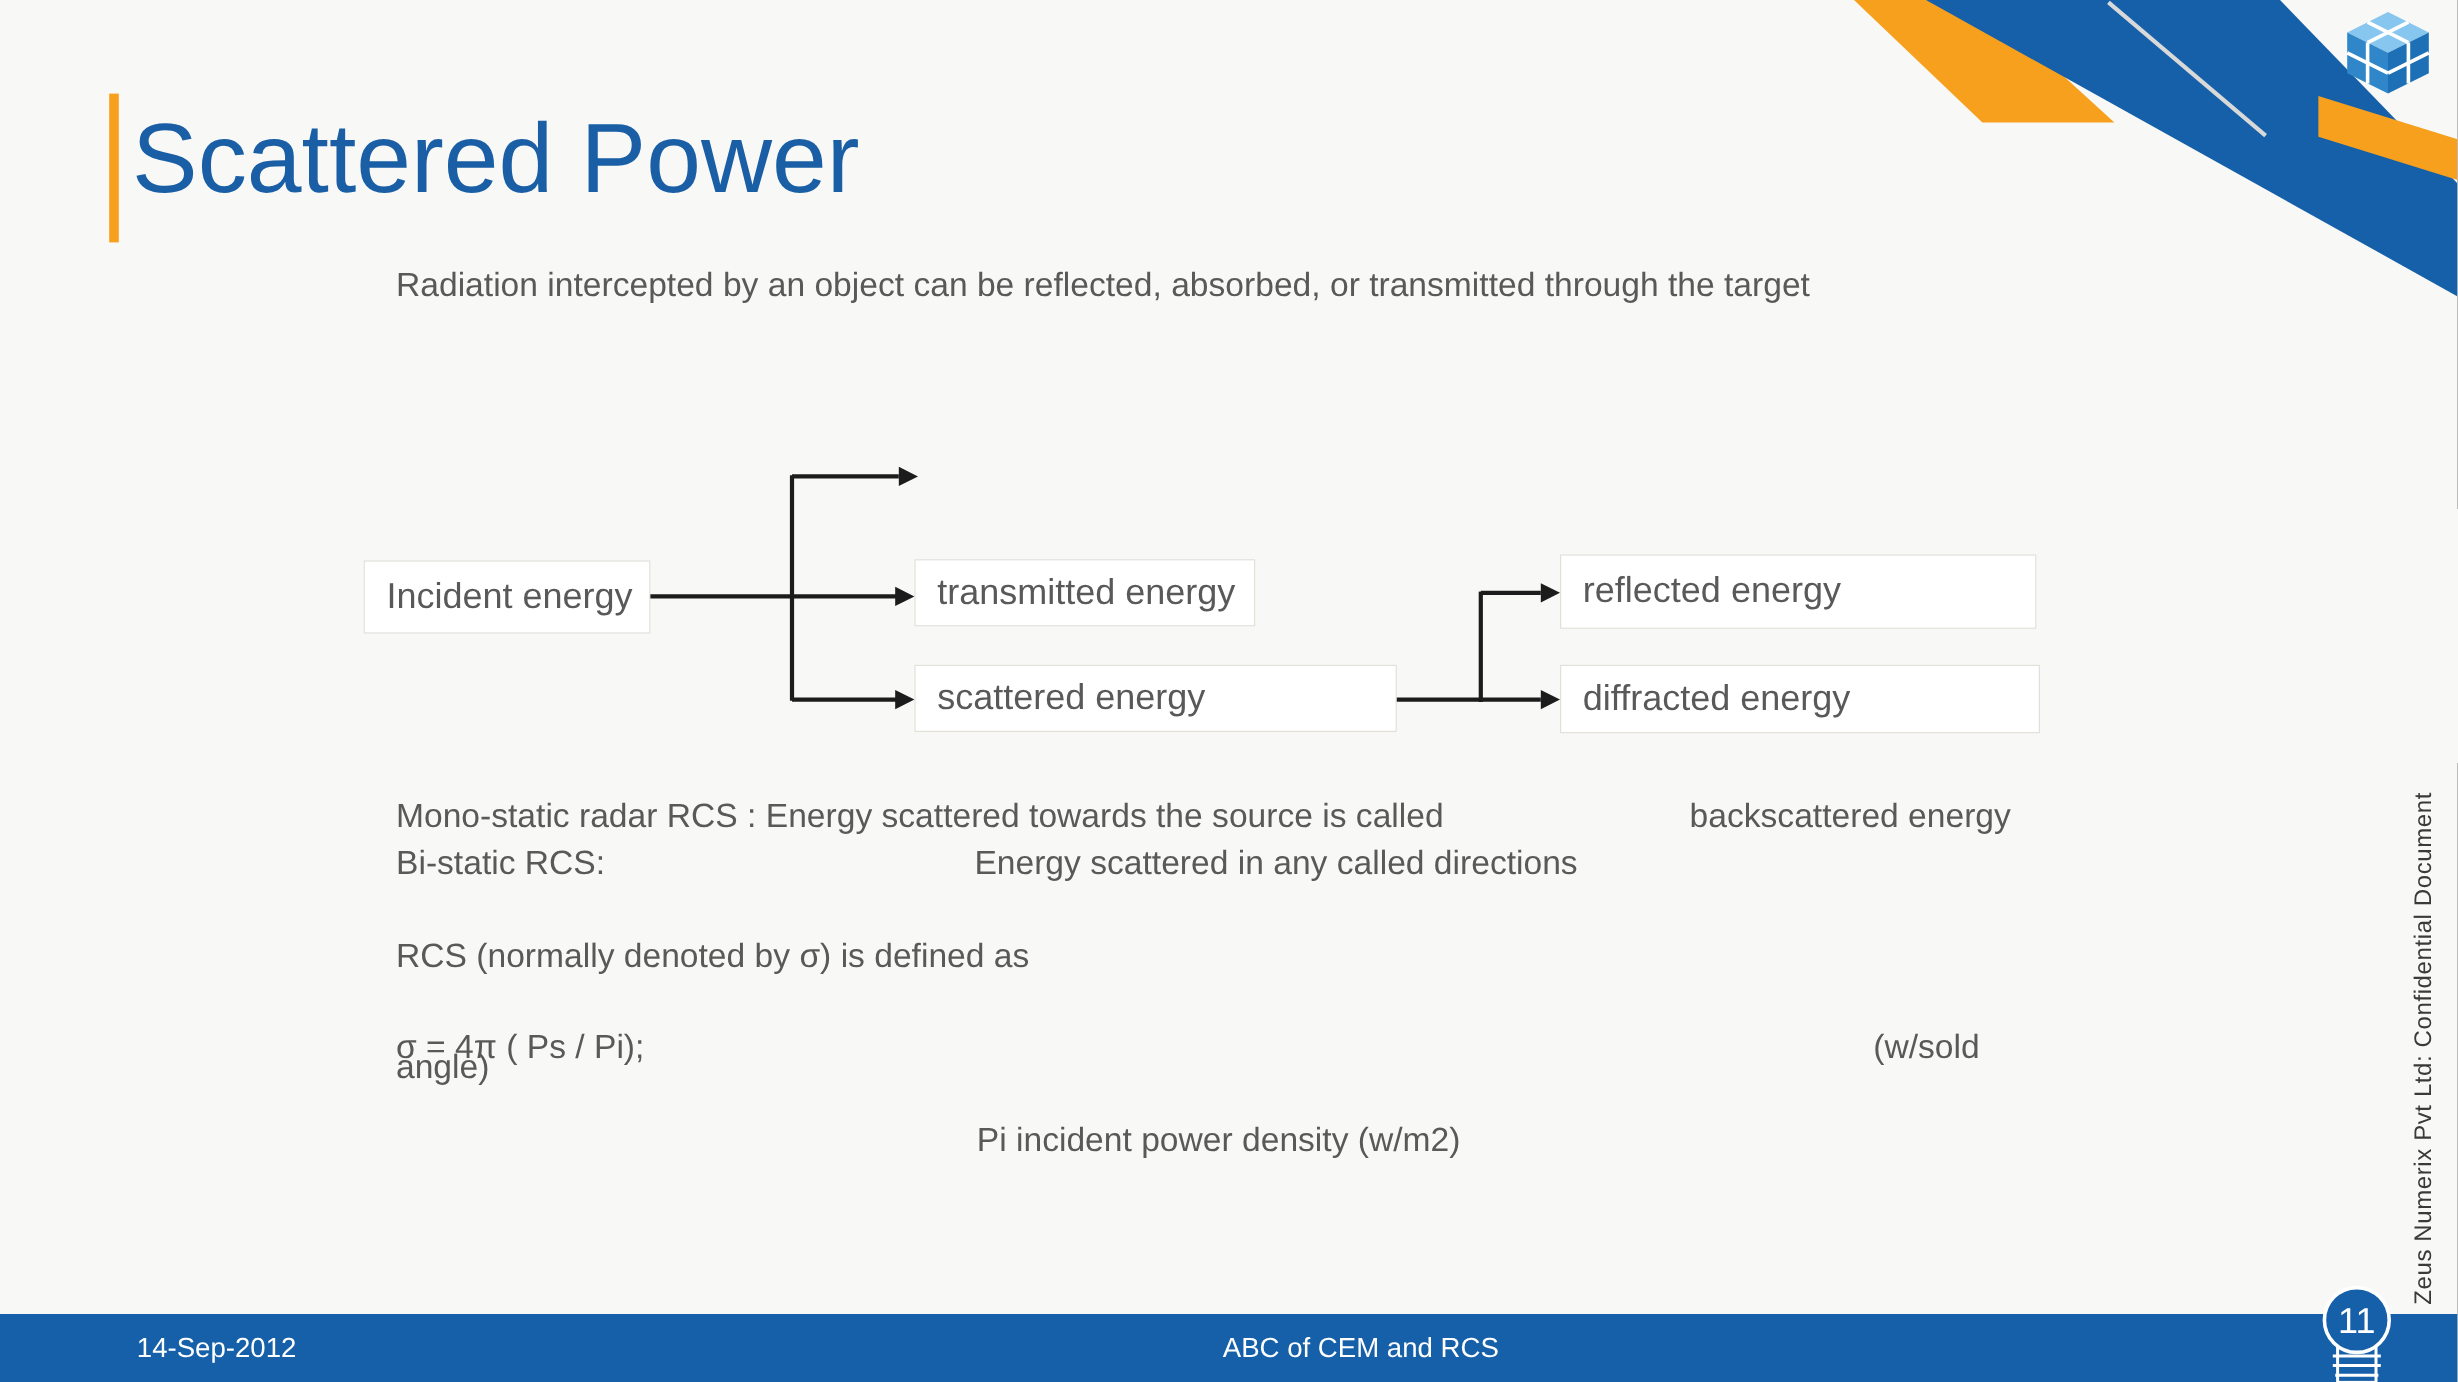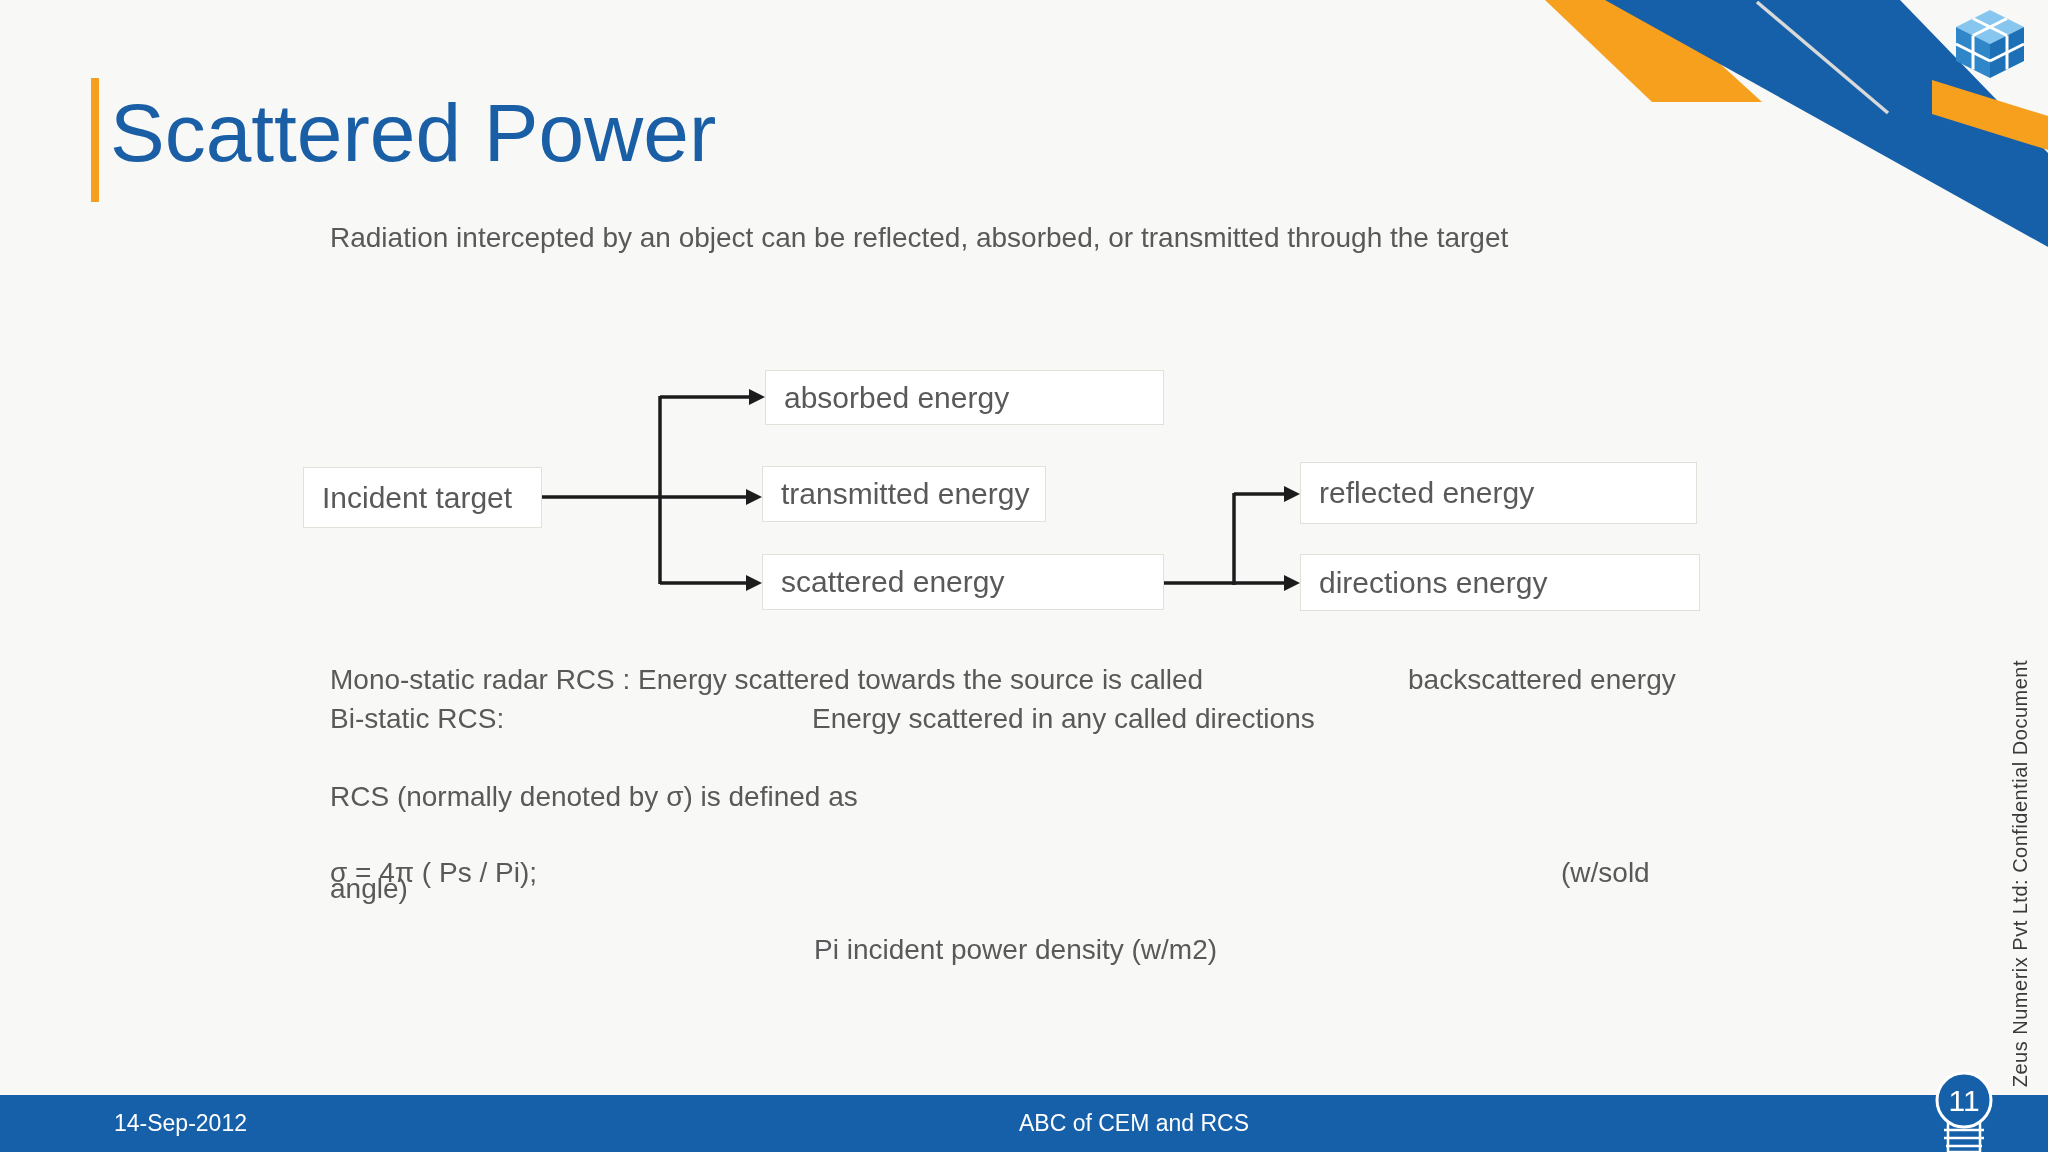--- a/index.html
+++ b/index.html
@@ -37,7 +37,6 @@
   <div class="abs subtitle">Radiation intercepted by an object can be reflected, absorbed, or transmitted through the target</div>
 
   <div class="node" style="left:303px;top:467px;width:239px;height:61px;">Incident target</div>
-  <div class="node" style="left:765px;top:370px;width:399px;height:55px;">absorbed energy</div>
   <div class="node" style="left:762px;top:466px;width:284px;height:56px;">transmitted energy</div>
   <div class="node" style="left:762px;top:554px;width:402px;height:56px;">scattered energy</div>
   <div class="node" style="left:1300px;top:462px;width:397px;height:62px;">reflected energy</div>

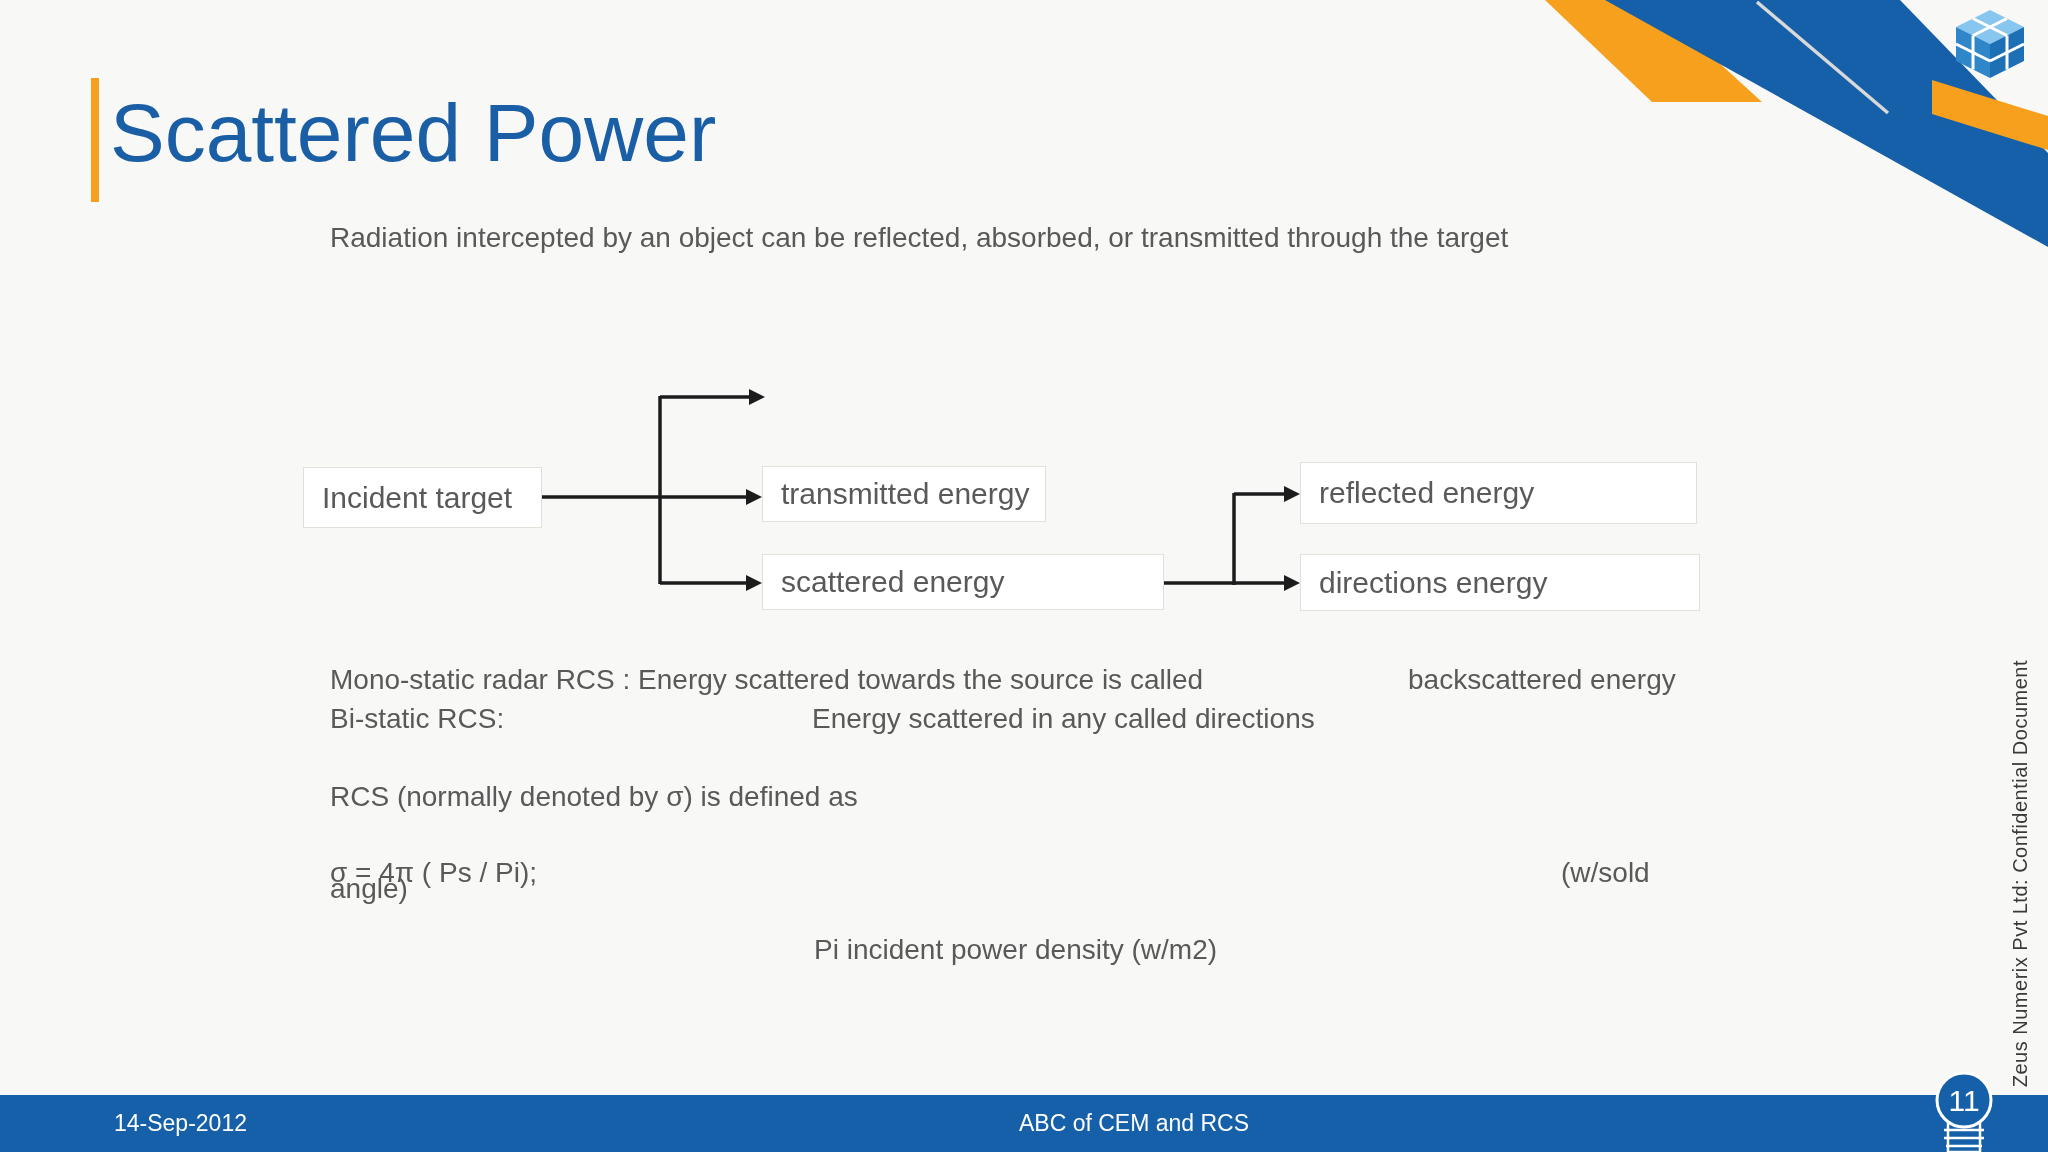--- a/index.html
+++ b/index.html
@@ -36,7 +36,7 @@
   <div class="abs page-title">Scattered Power</div>
   <div class="abs subtitle">Radiation intercepted by an object can be reflected, absorbed, or transmitted through the target</div>
 
-  <div class="node" style="left:303px;top:467px;width:239px;height:61px;">Incident target</div>
+  <div class="node" style="left:303px;top:467px;width:239px;height:61px;">Incident energy</div>
   <div class="node" style="left:762px;top:466px;width:284px;height:56px;">transmitted energy</div>
   <div class="node" style="left:762px;top:554px;width:402px;height:56px;">scattered energy</div>
   <div class="node" style="left:1300px;top:462px;width:397px;height:62px;">reflected energy</div>

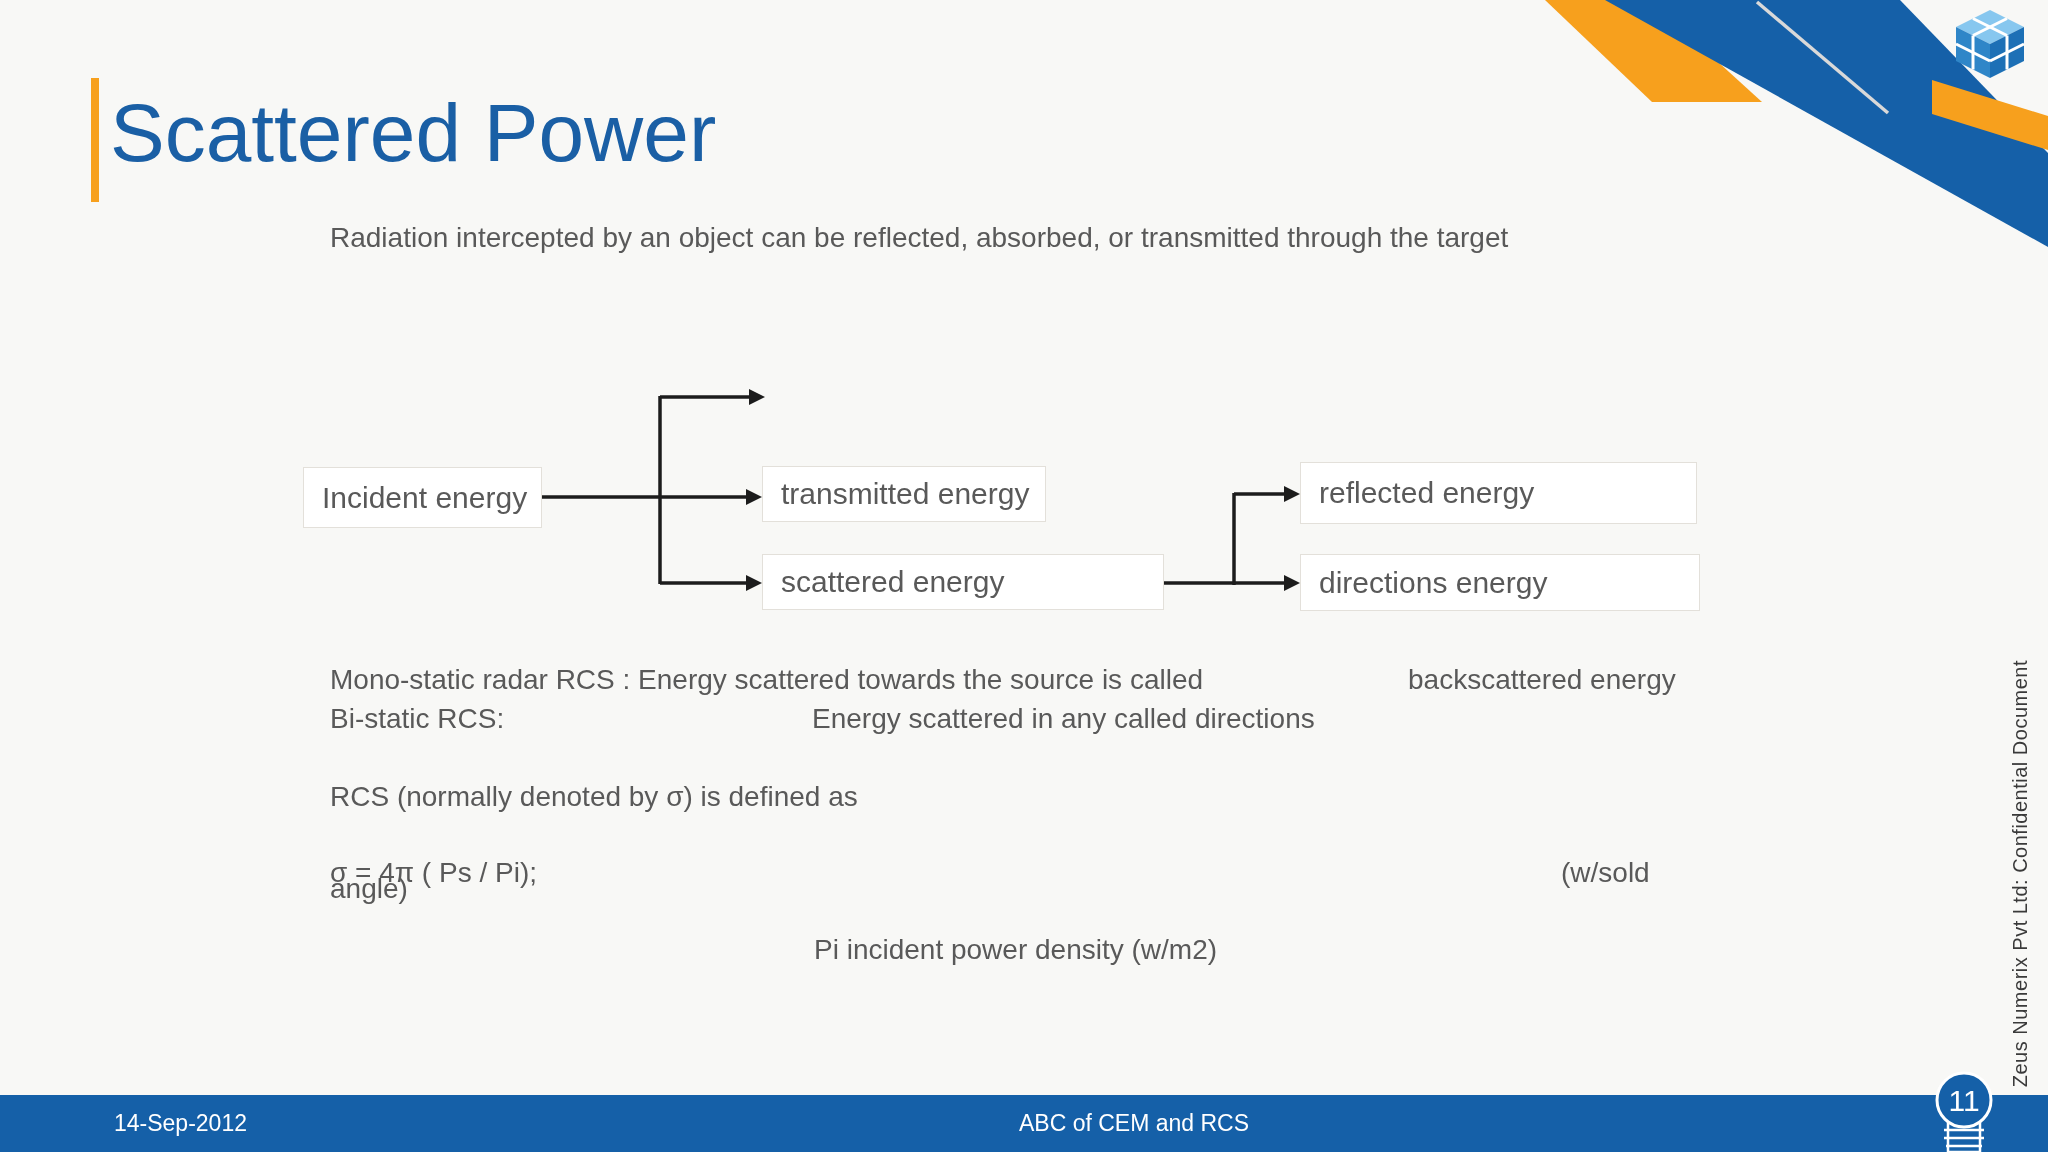--- a/index.html
+++ b/index.html
@@ -40,7 +40,7 @@
   <div class="node" style="left:762px;top:466px;width:284px;height:56px;">transmitted energy</div>
   <div class="node" style="left:762px;top:554px;width:402px;height:56px;">scattered energy</div>
   <div class="node" style="left:1300px;top:462px;width:397px;height:62px;">reflected energy</div>
-  <div class="node" style="left:1300px;top:554px;width:400px;height:57px;">directions energy</div>
+  <div class="node" style="left:1300px;top:554px;width:400px;height:57px;">diffracted energy</div>
 
   <div class="txt" style="left:330px;top:663px;">Mono-static radar RCS : Energy scattered towards the source is called</div>
   <div class="txt" style="left:1408px;top:663px;">backscattered energy</div>

